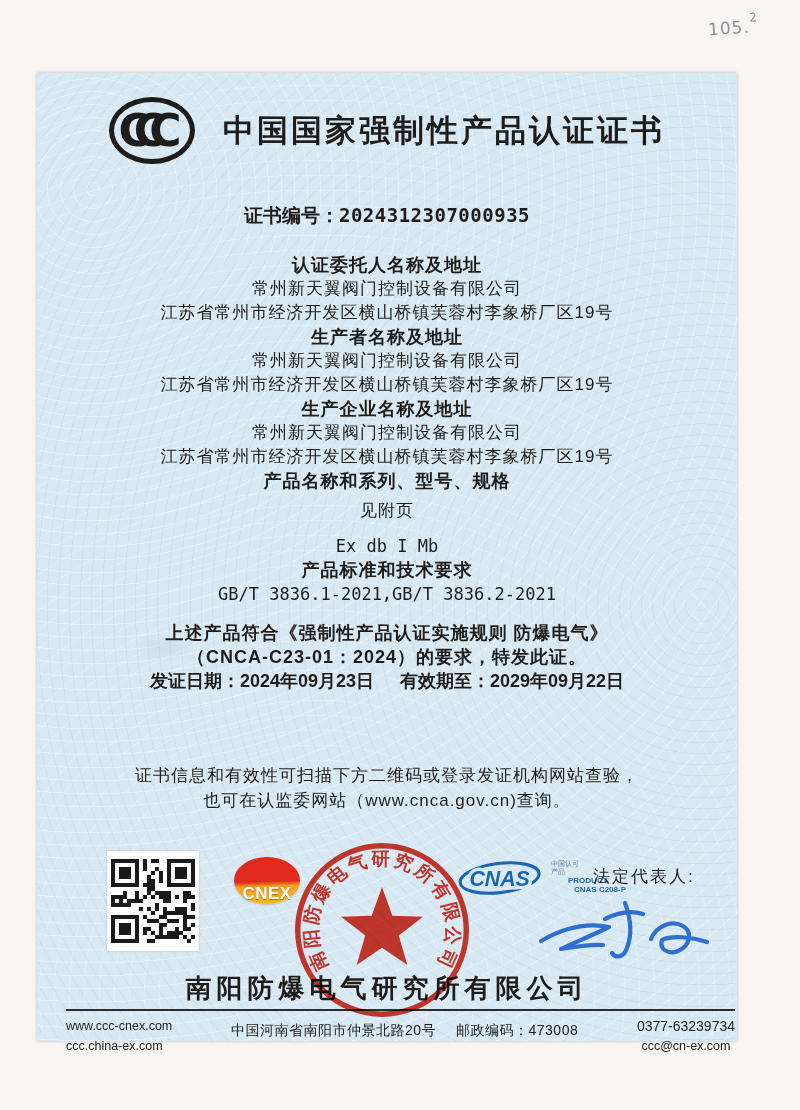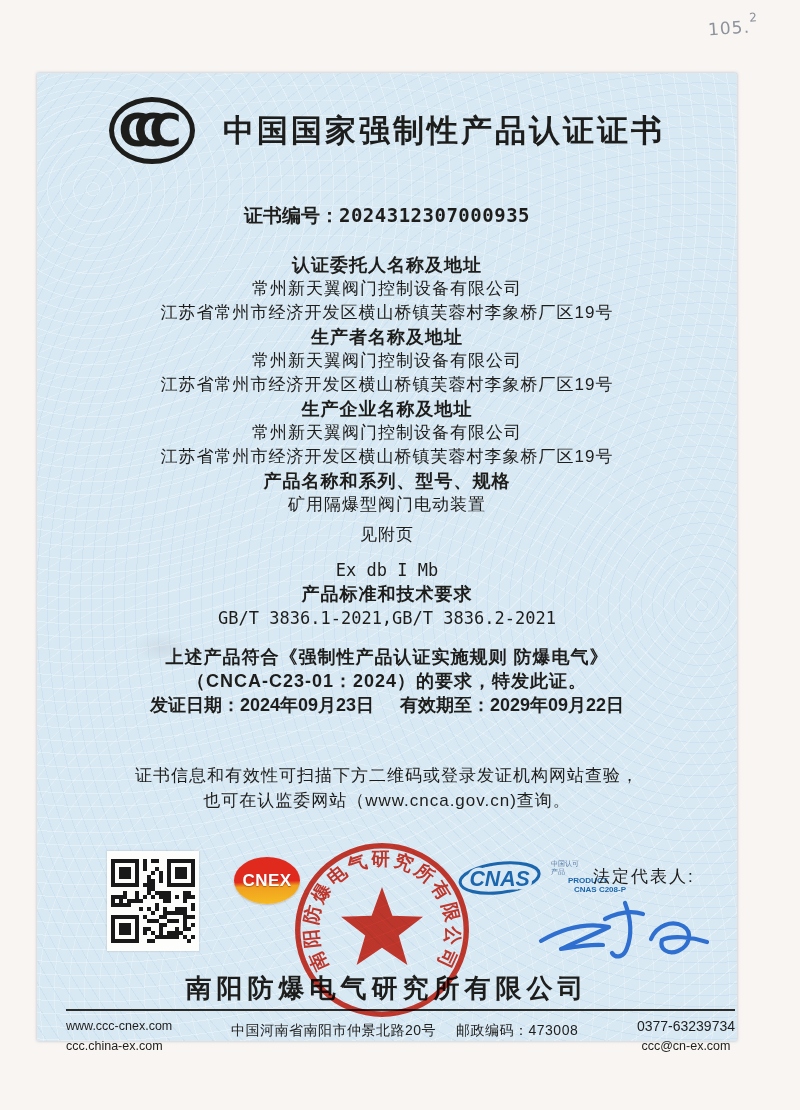--- a/index.html
+++ b/index.html
@@ -139,7 +139,6 @@
     <div class="tx">常州新天翼阀门控制设备有限公司</div>
     <div class="tx">江苏省常州市经济开发区横山桥镇芙蓉村李象桥厂区19号</div>
     <div class="hd">产品名称和系列、型号、规格</div>
-    <div class="tx">矿用隔爆型阀门电动装置</div>
     <div class="tx gap-s">见附页</div>
     <div class="mono gap-m">Ex db I Mb</div>
     <div class="hd">产品标准和技术要求</div>

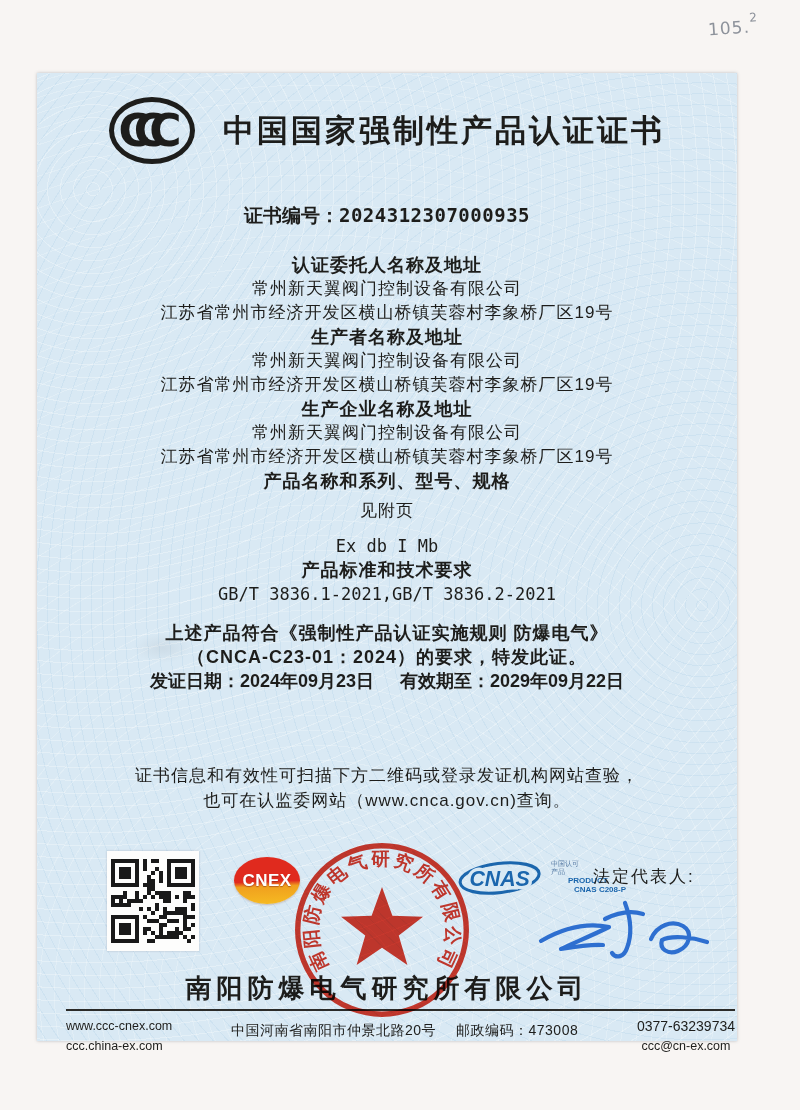--- a/index.html
+++ b/index.html
@@ -75,7 +75,7 @@
   .cnex-logo {
     position:absolute; left:197px; top:784px; width:66px; height:47px; border-radius:50%;
     background:linear-gradient(178deg, #e02a1e 0%, #e02a1e 52%, #f0a01e 62%, #f6bb22 100%);
-    display:flex; align-items:center; justify-content:center;
+    display:flex; align-items:flex-end; justify-content:center;
     box-shadow:0 1px 2px rgba(150,90,60,.35);
   }
   .cnex-logo span { color:#fff; font-weight:800; font-size:17px; letter-spacing:.5px; text-shadow:0 1px 1px rgba(120,40,20,.5); }

